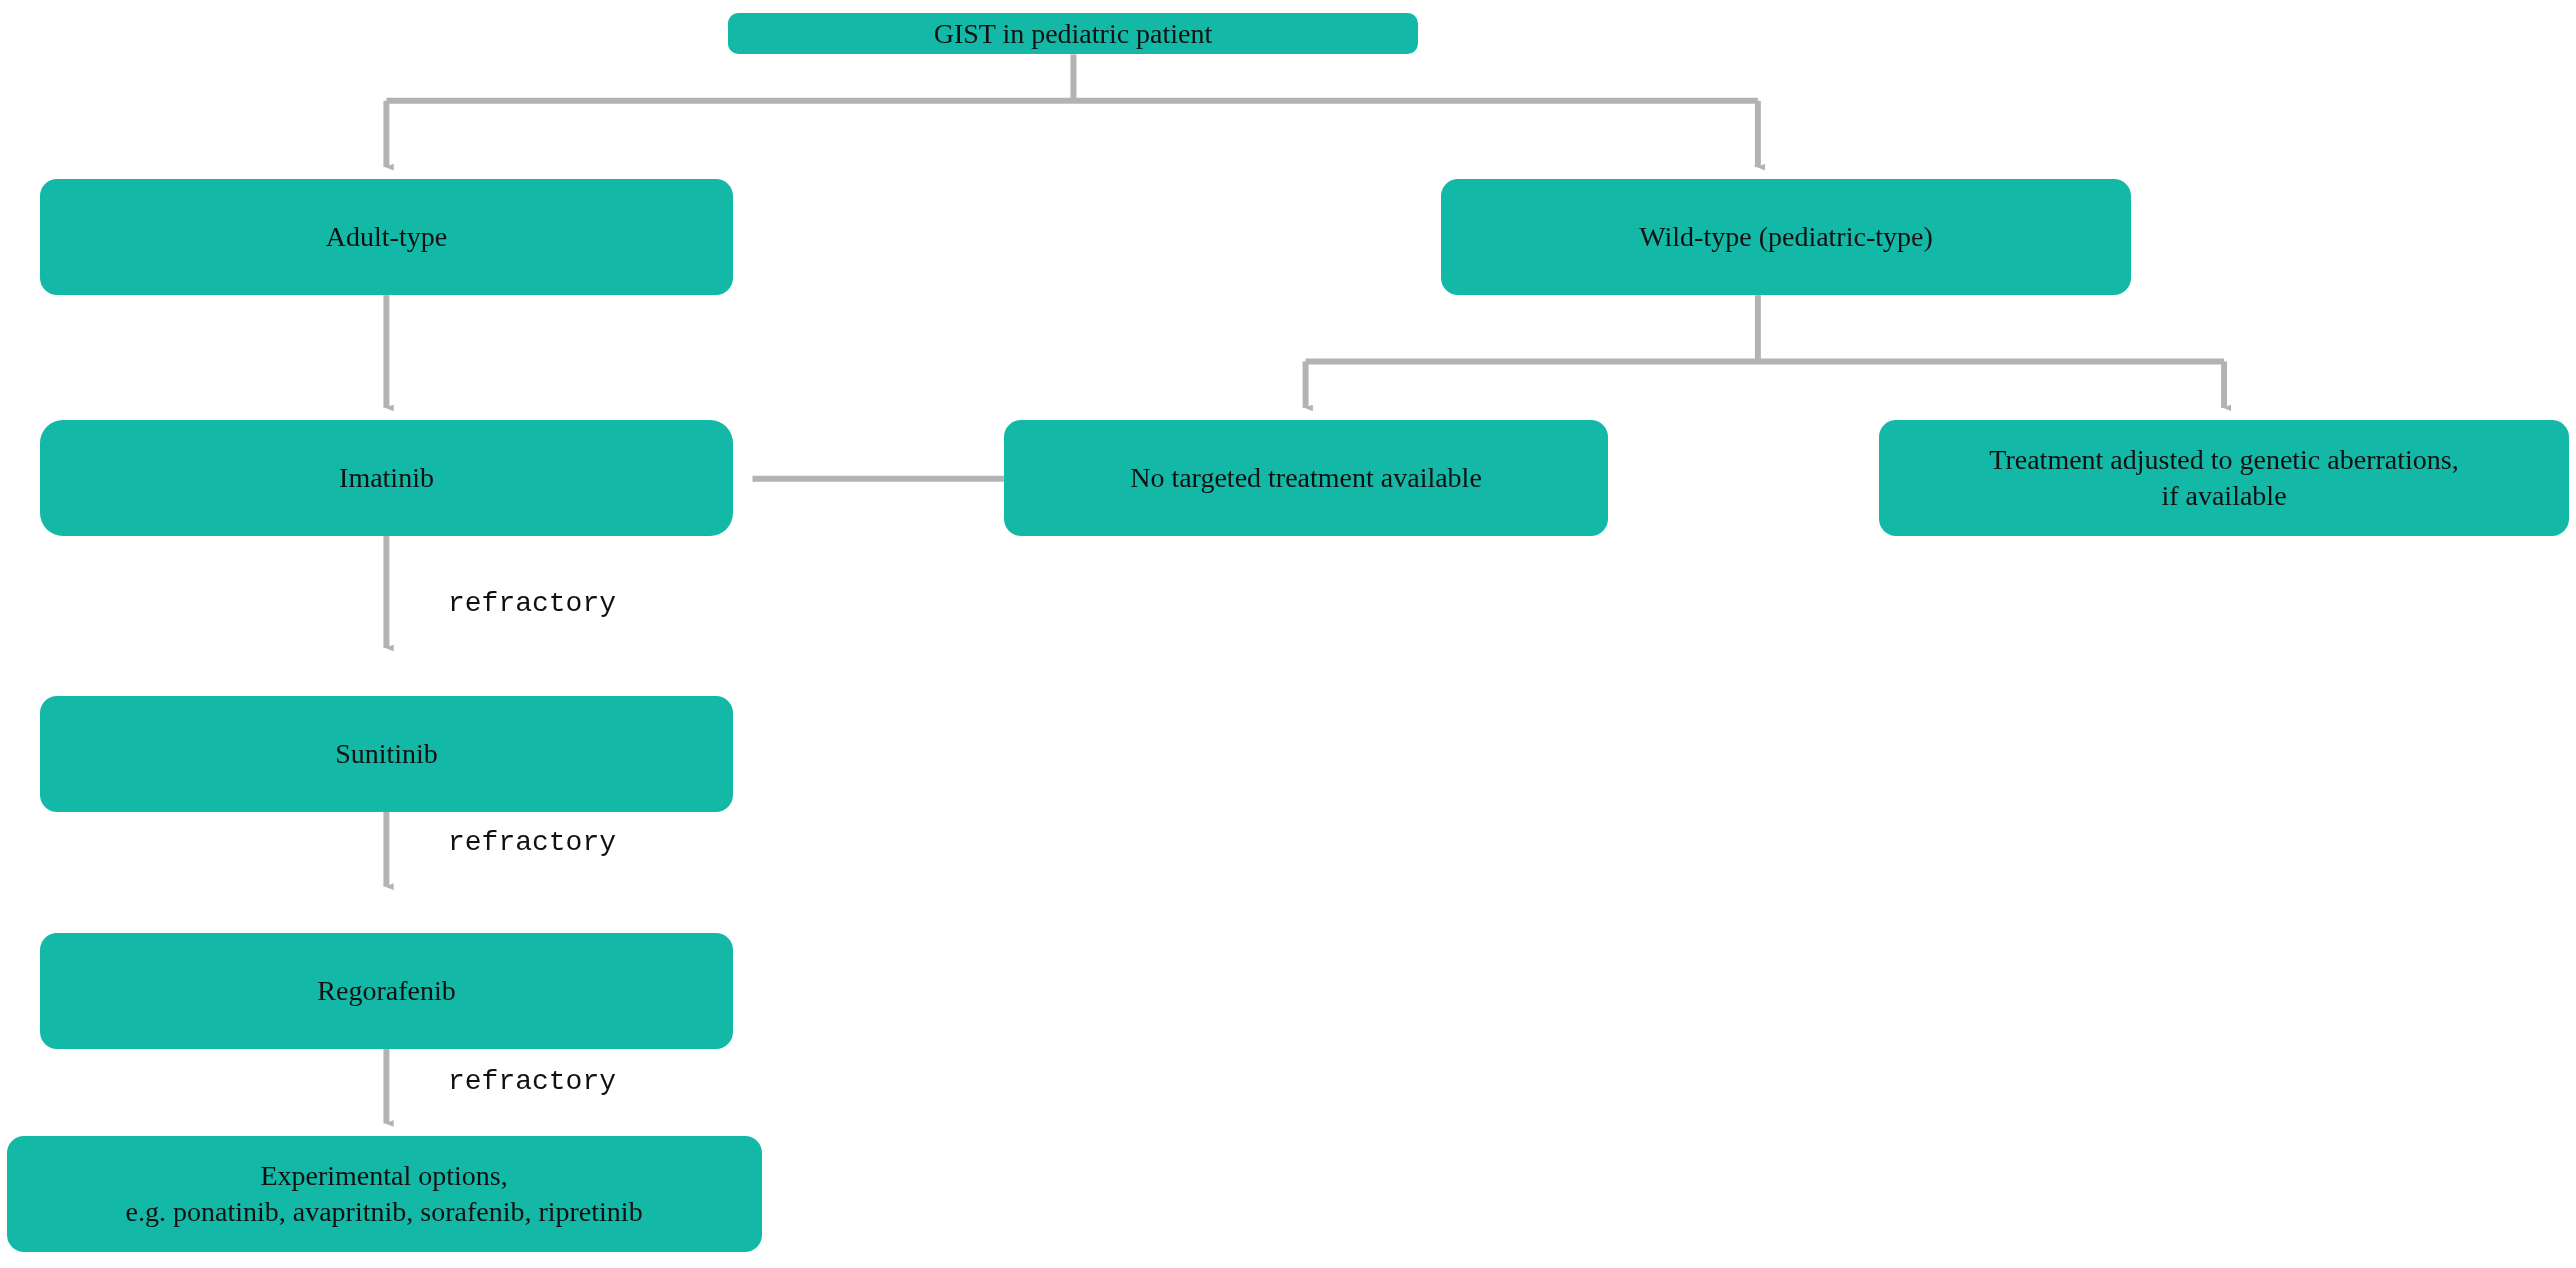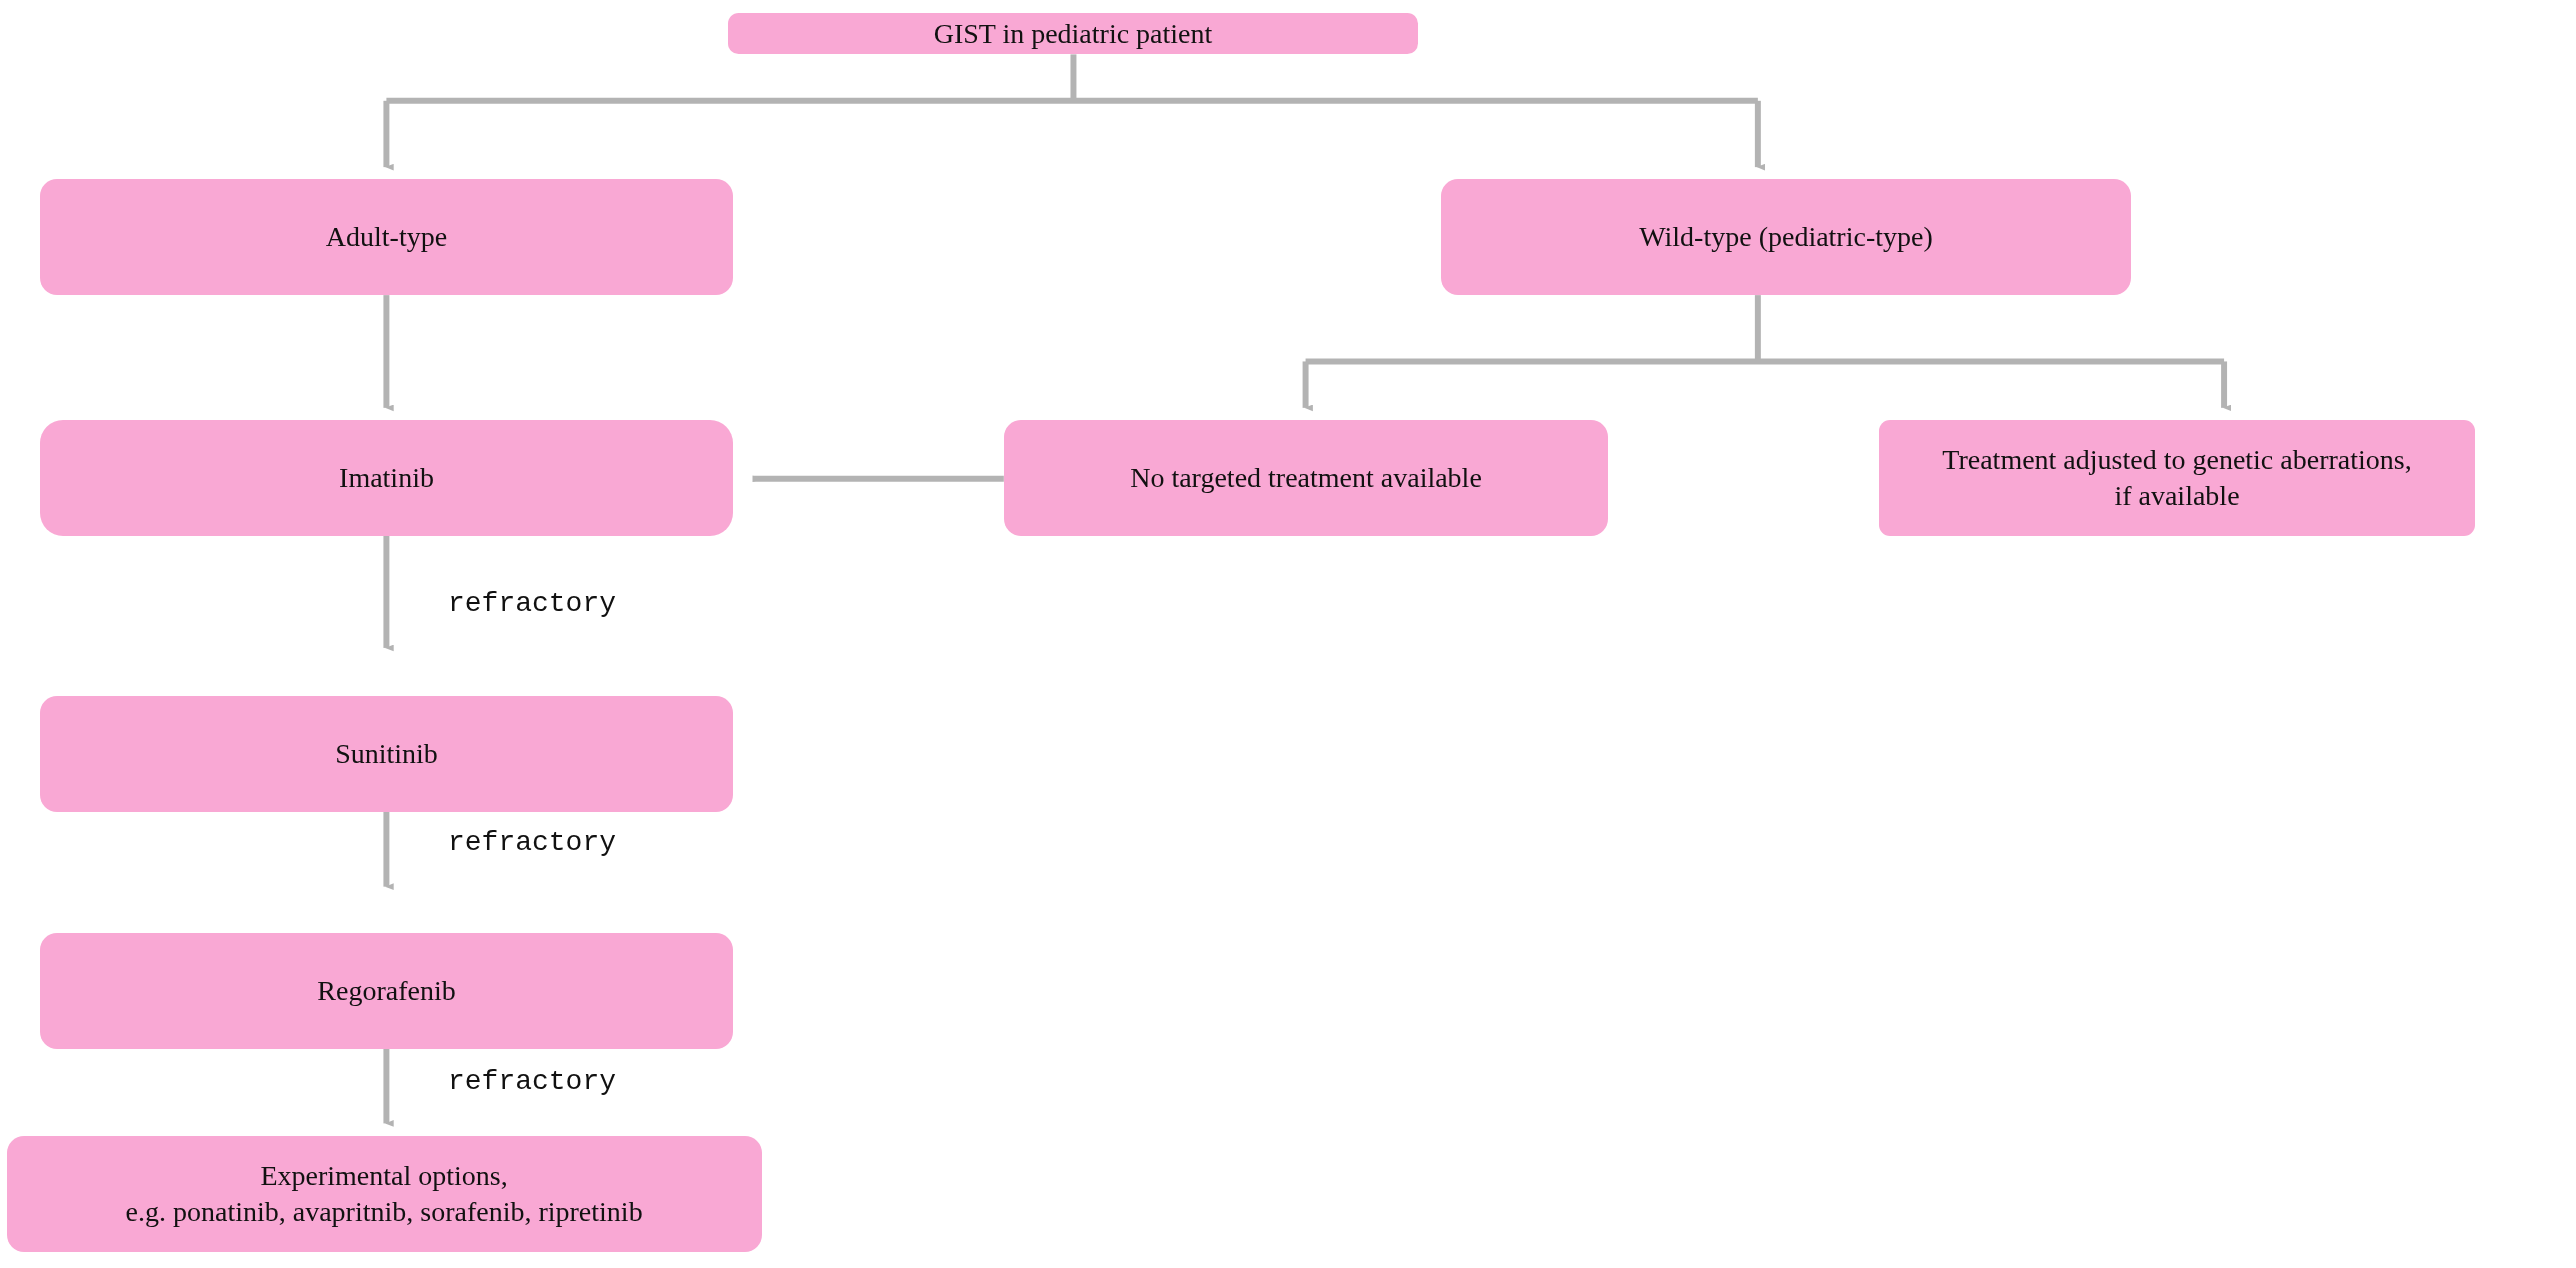--- a/index.html
+++ b/index.html
@@ -29,7 +29,7 @@
   .node-box {
     position: absolute;
     box-sizing: border-box;
-    background: #f9a8d4;
+    background: #14b8a6;
     border-radius: 17px;
     display: flex;
     align-items: center;

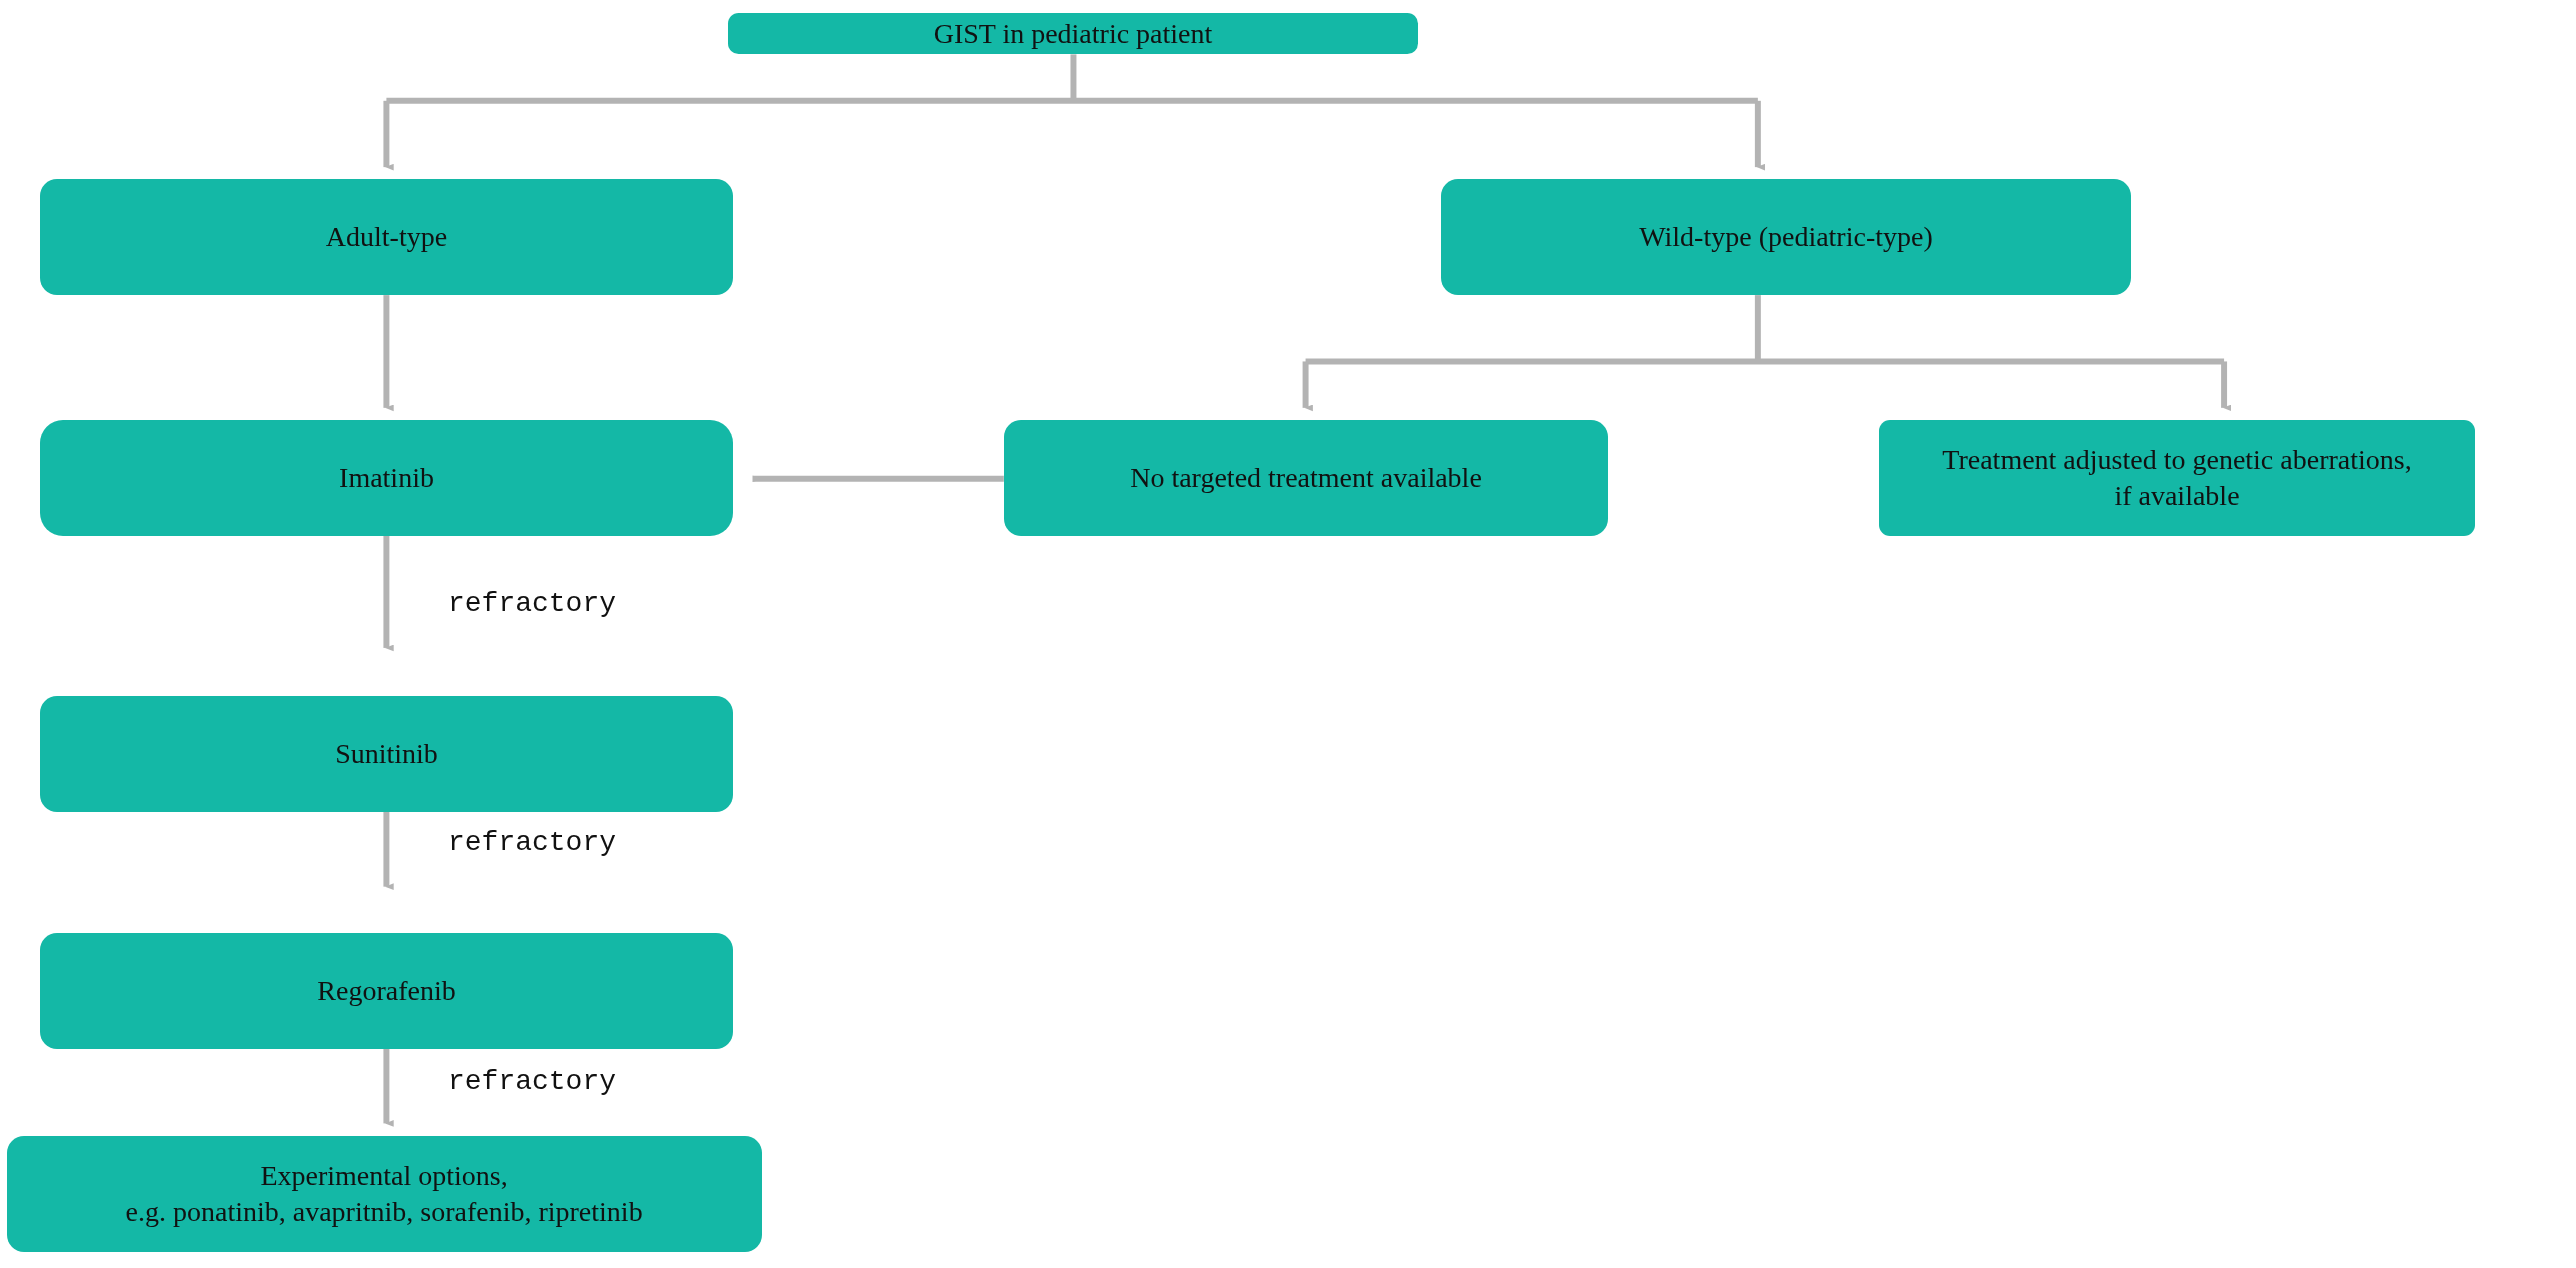--- a/index.html
+++ b/index.html
@@ -103,7 +103,7 @@
 
   <div class="node-box" style="left:1004px;top:420px;width:604px;height:116px;">No targeted treatment available</div>
 
-  <div class="node-box" style="left:1879px;top:420px;width:596px;height:116px;border-radius:11px;">Treatment adjusted to genetic aberrations,
+  <div class="node-box" style="left:1879px;top:420px;width:690px;height:116px;">Treatment adjusted to genetic aberrations,
 if available</div>
 
   <div class="node-box" style="left:40px;top:660px;width:693px;height:116px;margin-top:36px;">Sunitinib</div>

